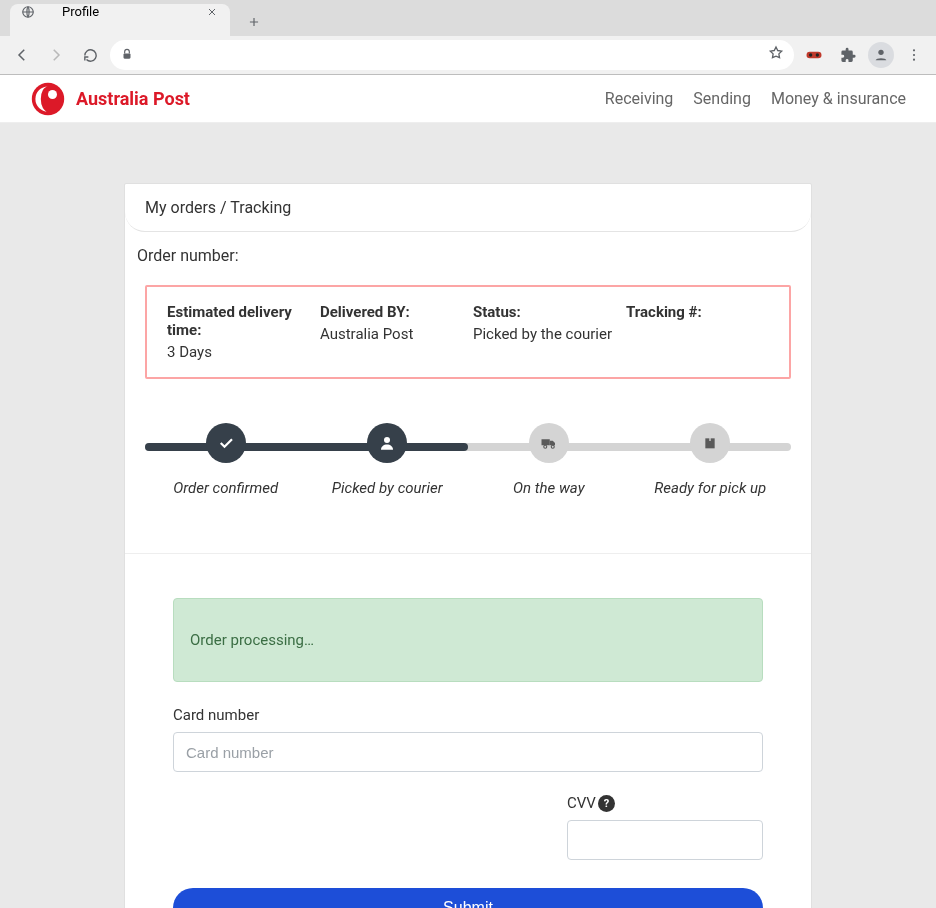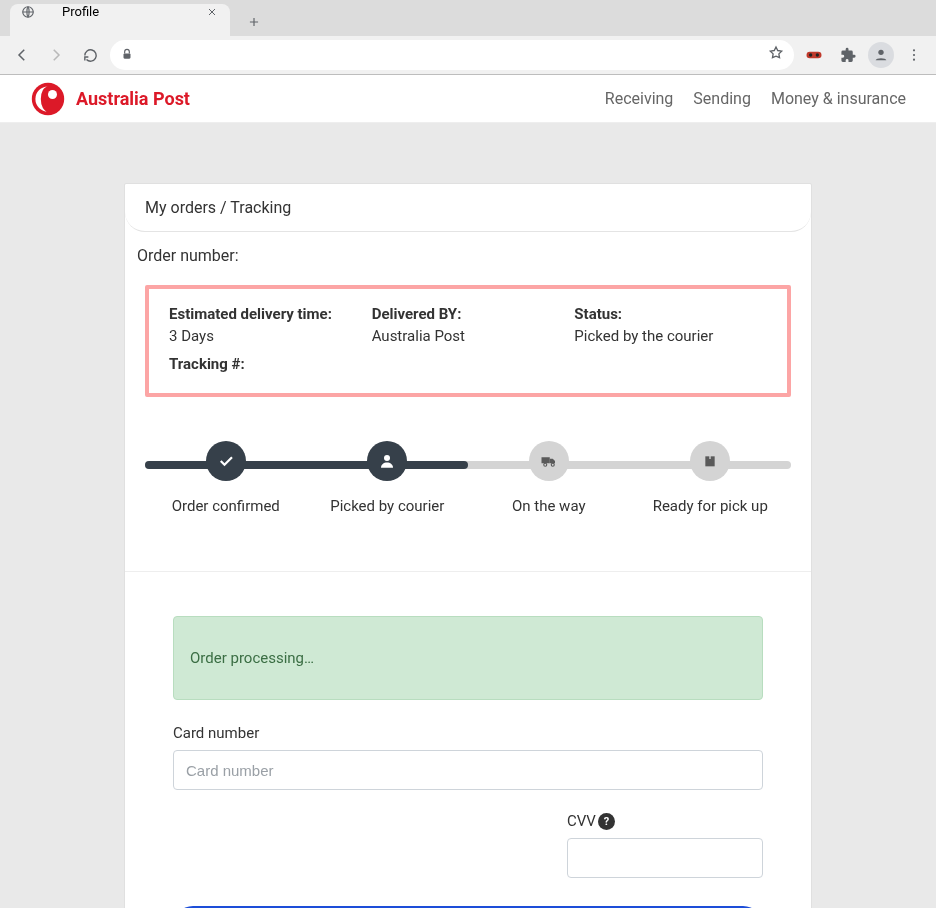--- a/index.html
+++ b/index.html
@@ -37,7 +37,7 @@
   .card-header { padding: 14px 20px; border-bottom: 1px solid #e4e4e4; font-size: 16px; color: #333; border-radius: 20px; }
 
   .order-top { padding: 14px 12px; font-size: 16px; color: #333; }
-  .info-panel { margin: 6px 20px 0; border: 4px solid #fca5a5; border-radius: 2px; padding: 16px 20px; display: grid; grid-template-columns: 1fr 1fr 1fr; gap: 10px; font-size: 15px; color: #333; }
+  .info-panel { margin: 6px 20px 0; border: 2px solid #fca5a5; border-radius: 2px; padding: 16px 20px; display: grid; grid-template-columns: 1fr 1fr 1fr 1fr; gap: 10px; font-size: 15px; color: #333; }
   .info-panel .label { font-weight: 700; }
   .info-panel .value { margin-top: 4px; }
 

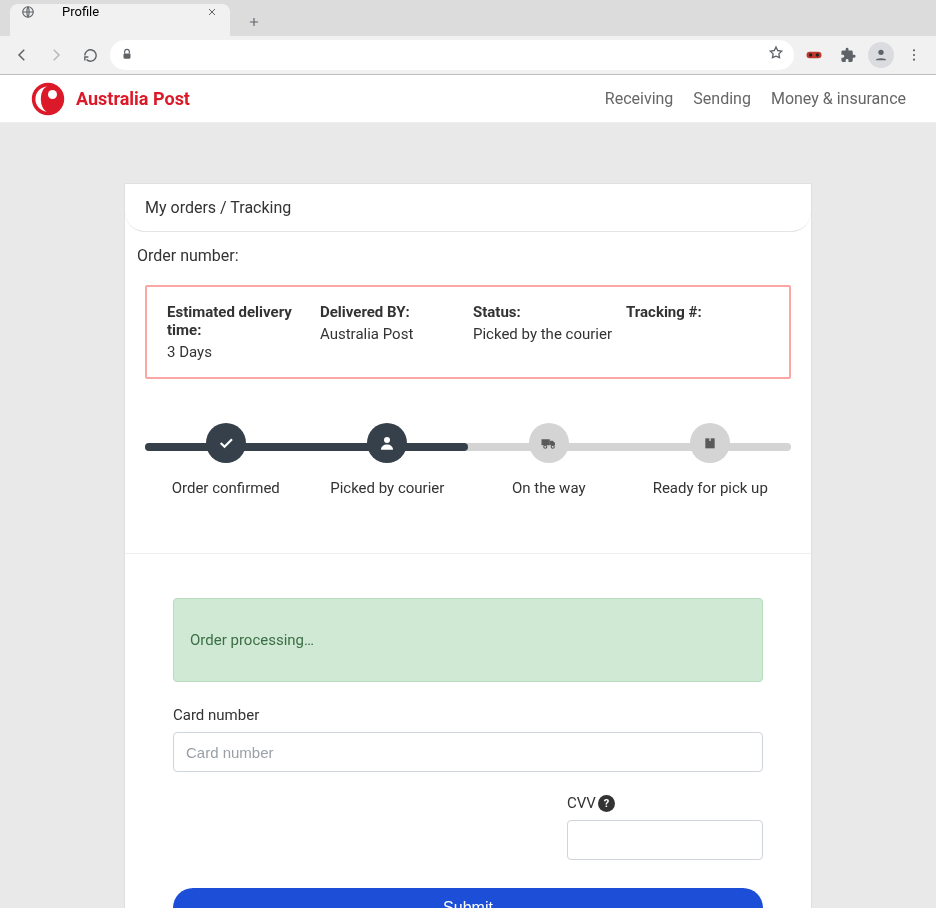--- a/index.html
+++ b/index.html
@@ -49,7 +49,7 @@
   .step .circle { width: 40px; height: 40px; border-radius: 50%; margin: 0 auto; display: flex; align-items: center; justify-content: center; color: #fff; position: relative; z-index: 2; }
   .step.done .circle { background: #36404a; }
   .step.pending .circle { background: #d4d4d4; color: #5a5a5a; }
-  .step .label { margin-top: 16px; font-size: 15px; color: #333; white-space: nowrap; }
+  .step .label { margin-top: 16px; font-size: 15px; color: #333; white-space: nowrap; font-style: italic; }
 
   .form-section { padding: 44px 48px 40px; border-top: 1px solid #eee; margin-top: 20px; }
   .alert-success { background: #cfe9d4; border: 1px solid #b8ddbf; color: #3b6e44; padding: 32px 16px; border-radius: 4px; font-size: 15px; margin-bottom: 24px; }

